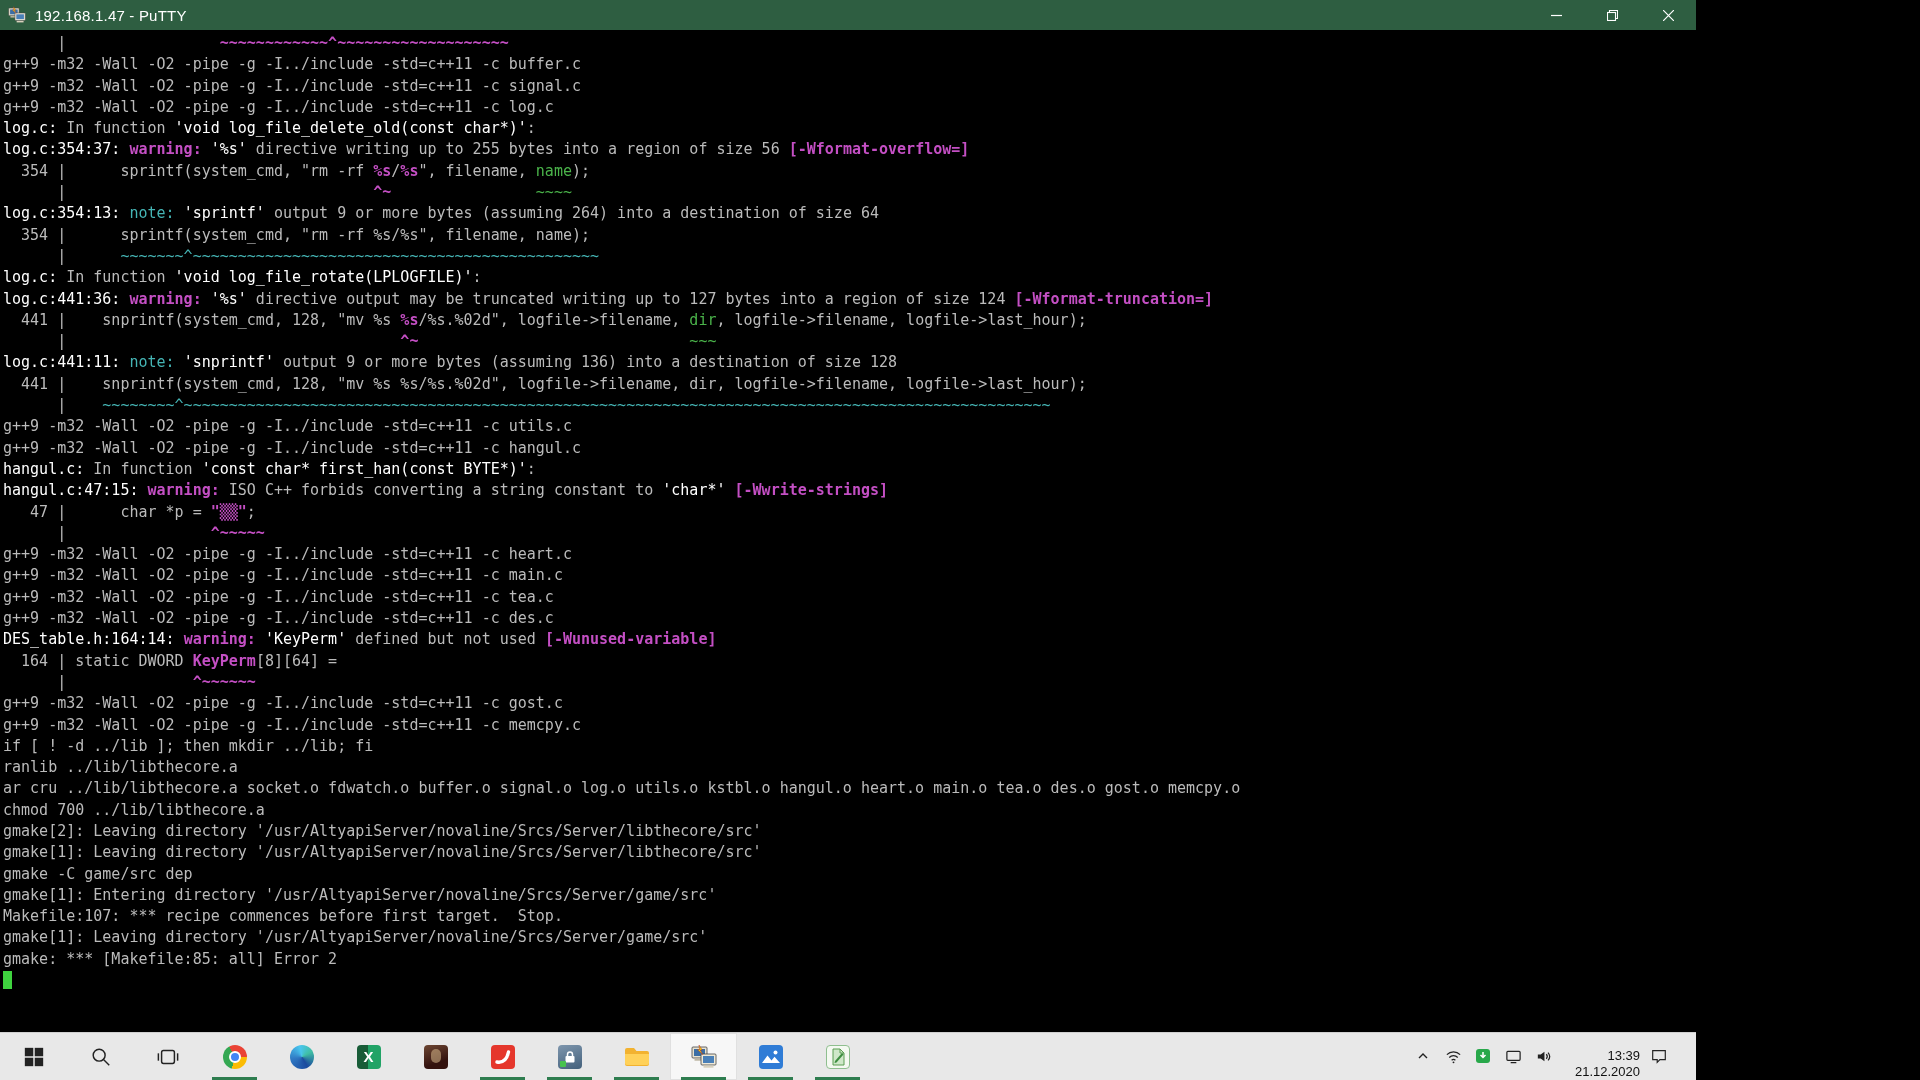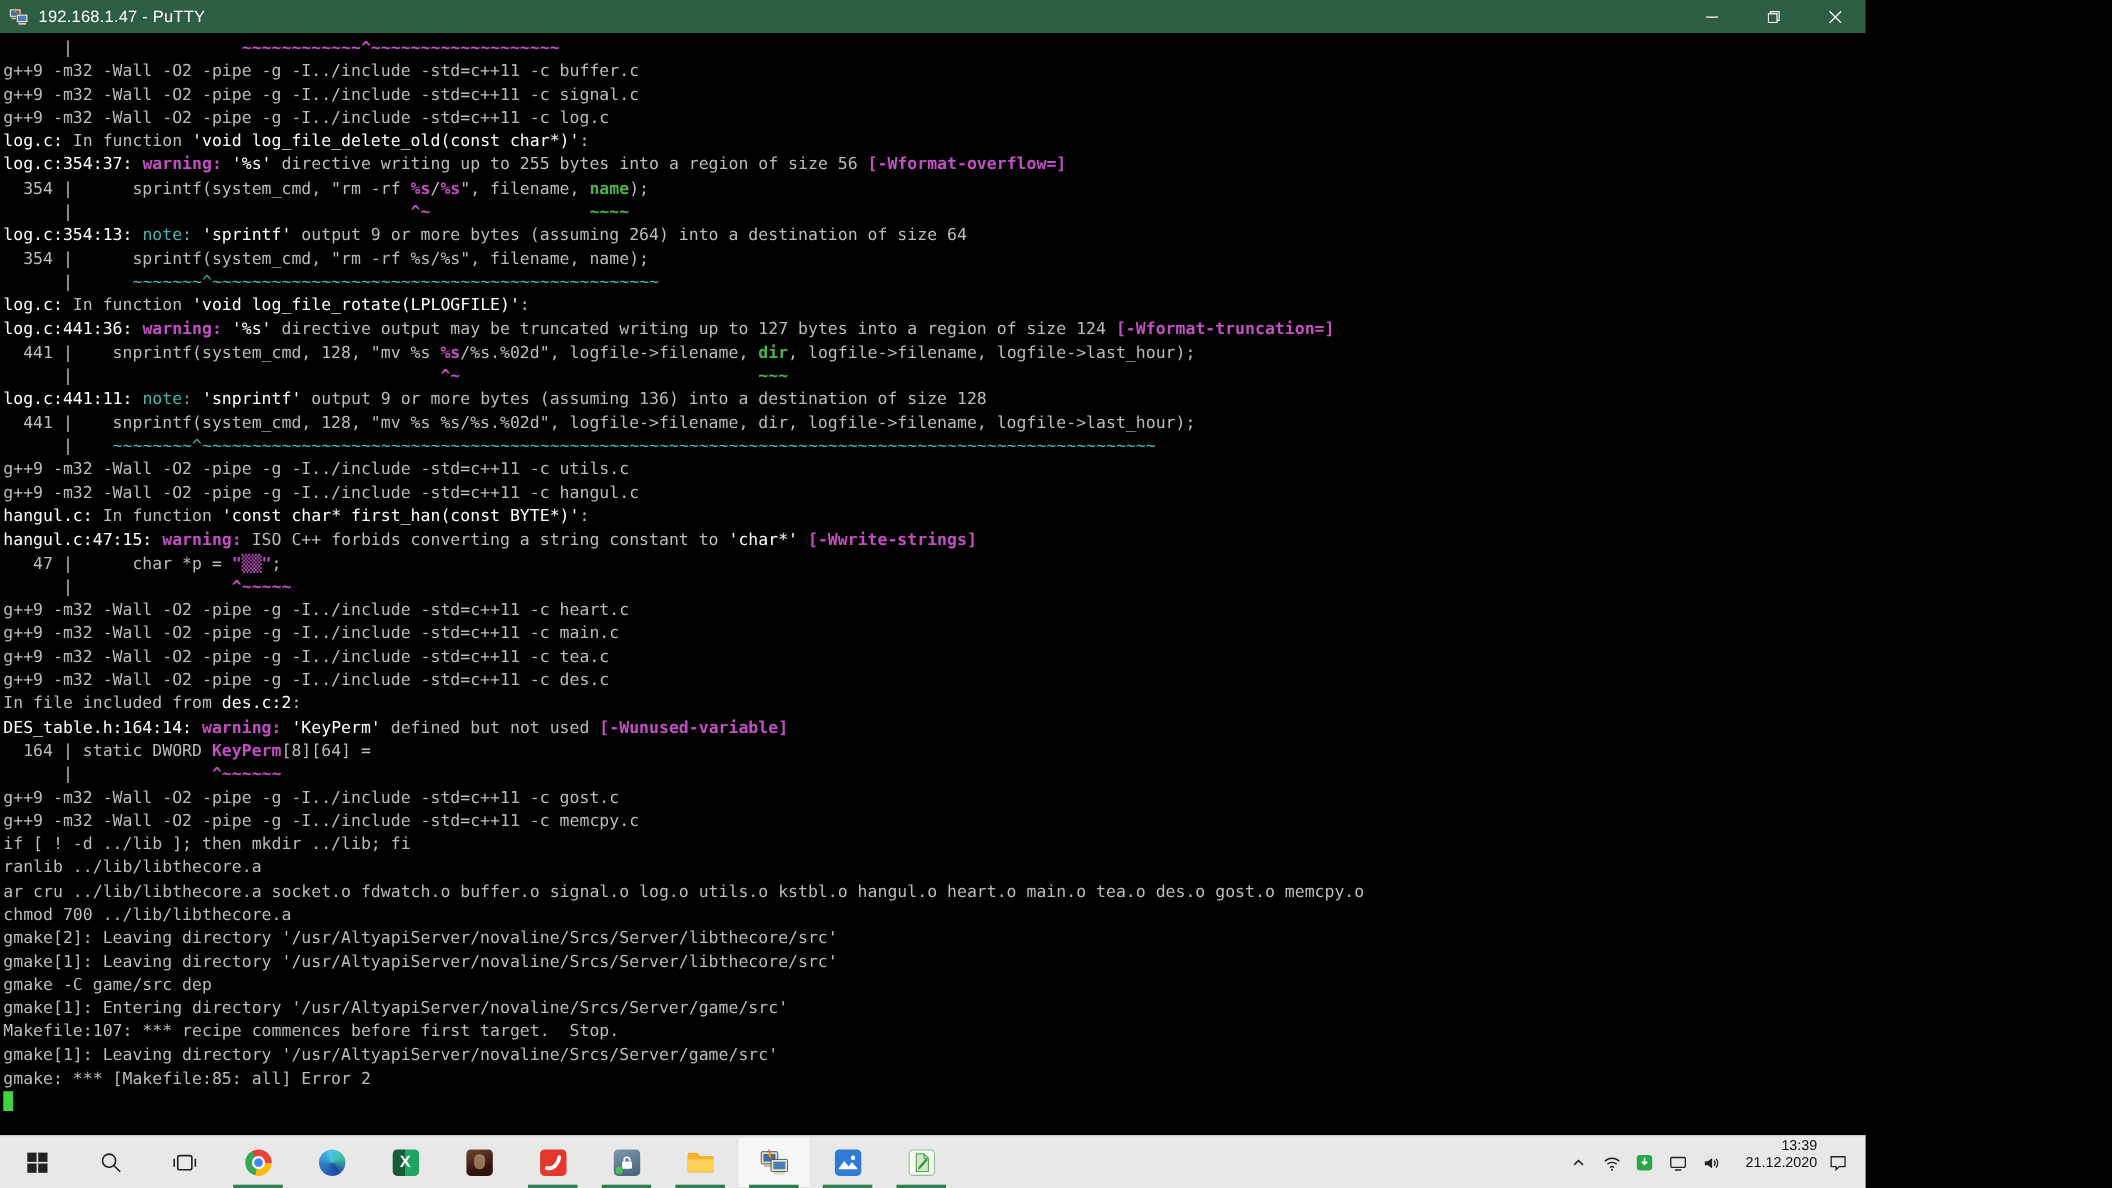--- a/index.html
+++ b/index.html
@@ -25,7 +25,7 @@
   .line{white-space:pre;height:21.3px;line-height:21.3px;color:var(--c-def)}
   .t-w{color:var(--c-w);font-weight:normal}
   .t-m{color:var(--c-m);font-weight:bold}
-  .t-g{color:var(--c-g);font-weight:bold}
+  .t-g{color:var(--c-g);font-weight:normal}
   .t-c{color:var(--c-c);font-weight:normal}
   .t-cur{background:var(--cur);color:#000}
 

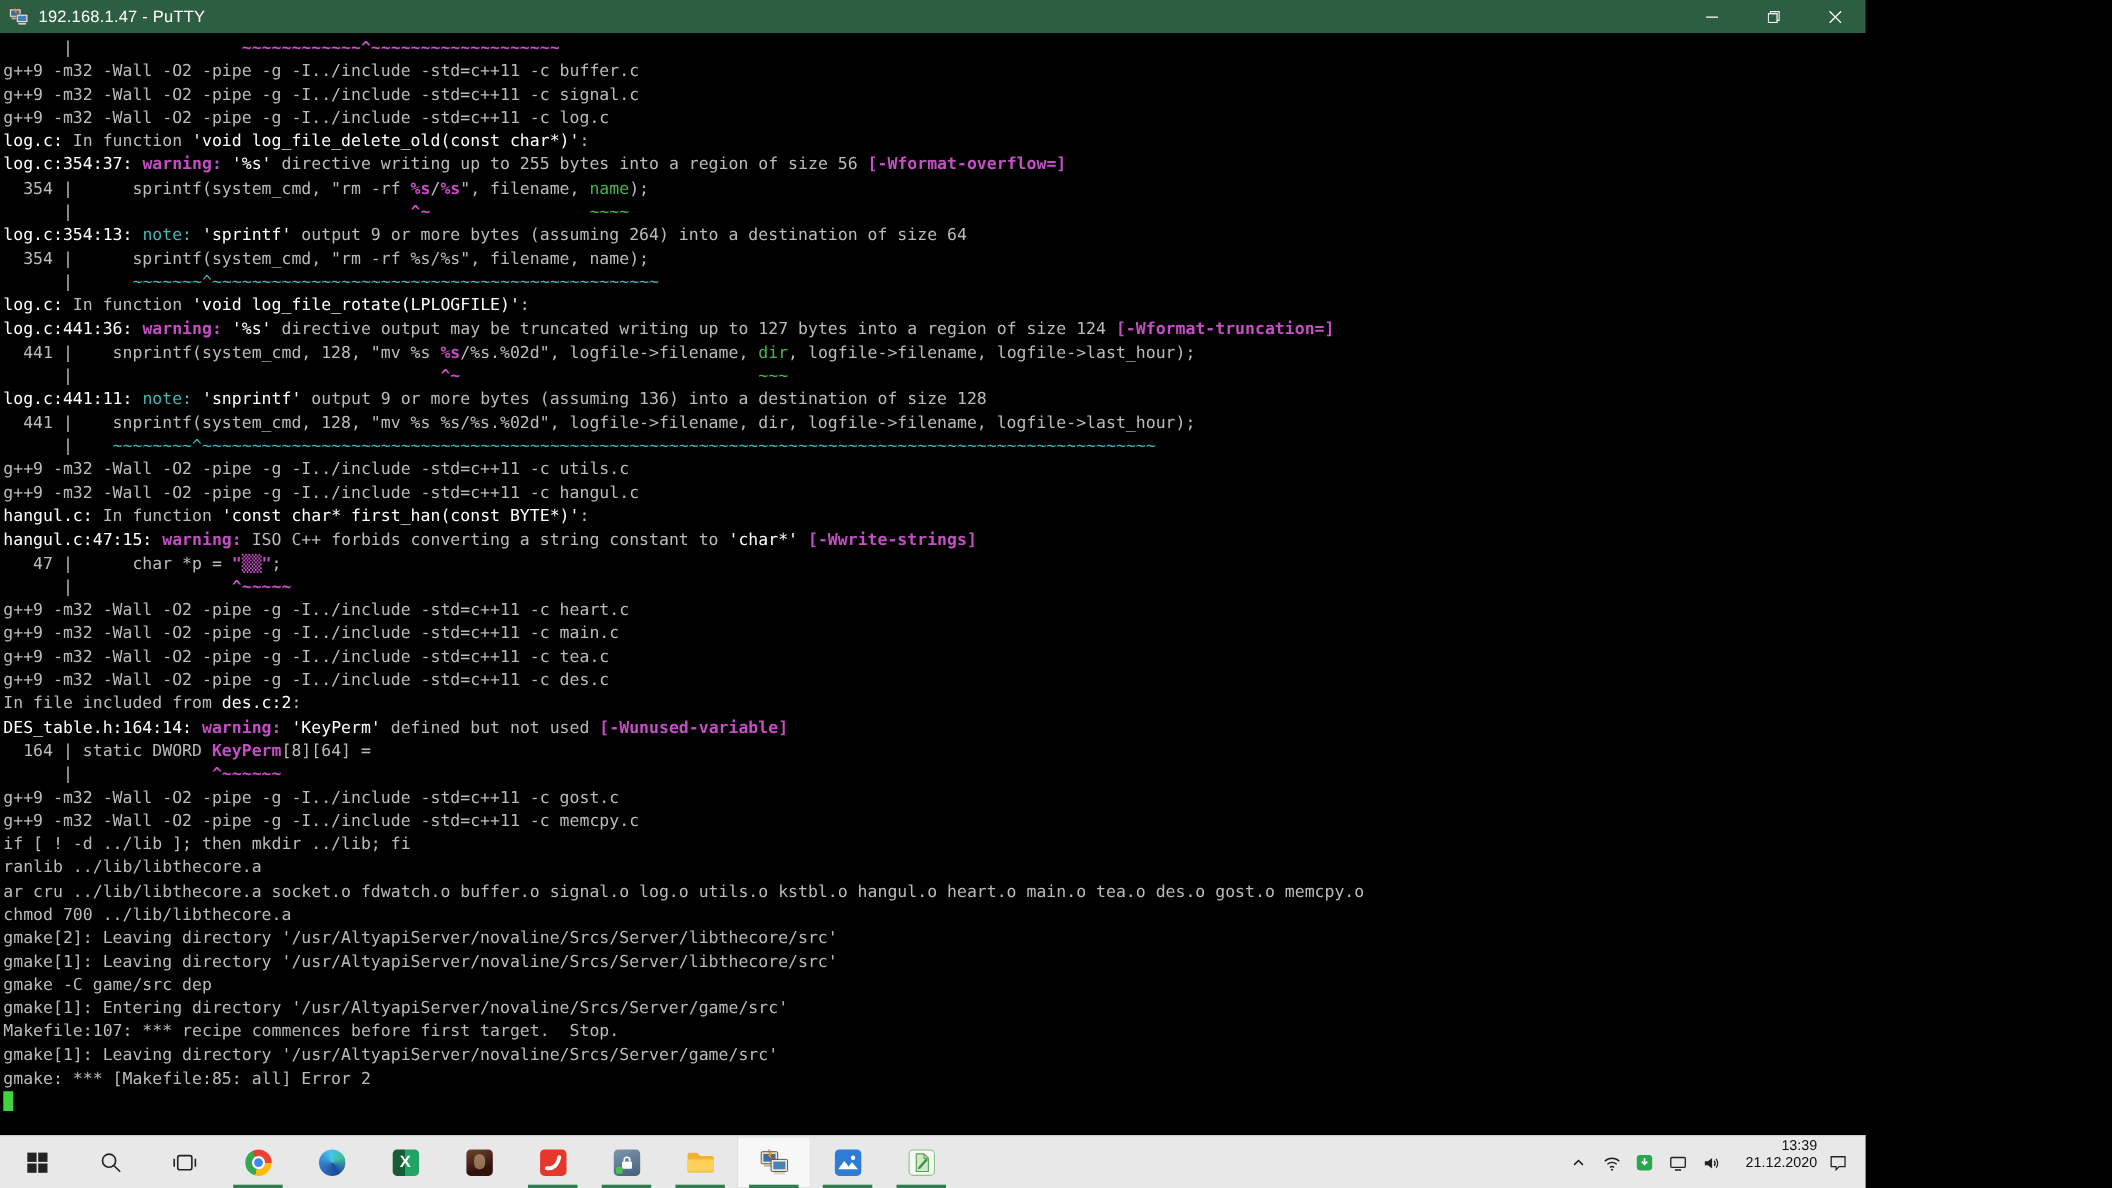--- a/index.html
+++ b/index.html
@@ -124,7 +124,6 @@
       <div class="line"><span>g++9 -m32 -Wall -O2 -pipe -g -I../include -std=c++11 -c main.c</span></div>
       <div class="line"><span>g++9 -m32 -Wall -O2 -pipe -g -I../include -std=c++11 -c tea.c</span></div>
       <div class="line"><span>g++9 -m32 -Wall -O2 -pipe -g -I../include -std=c++11 -c des.c</span></div>
-      <div class="line"><span>In file included from </span><span class="t-w">des.c:2</span><span>:</span></div>
       <div class="line"><span class="t-w">DES_table.h:164:14:</span><span> </span><span class="t-m">warning:</span><span> </span><span class="t-w">'KeyPerm'</span><span> defined but not used </span><span class="t-m">[-Wunused-variable]</span></div>
       <div class="line"><span>  164 | static DWORD </span><span class="t-m">KeyPerm</span><span>[8][64] =</span></div>
       <div class="line"><span>      |</span><span class="t-m">              ^~~~~~~</span></div>

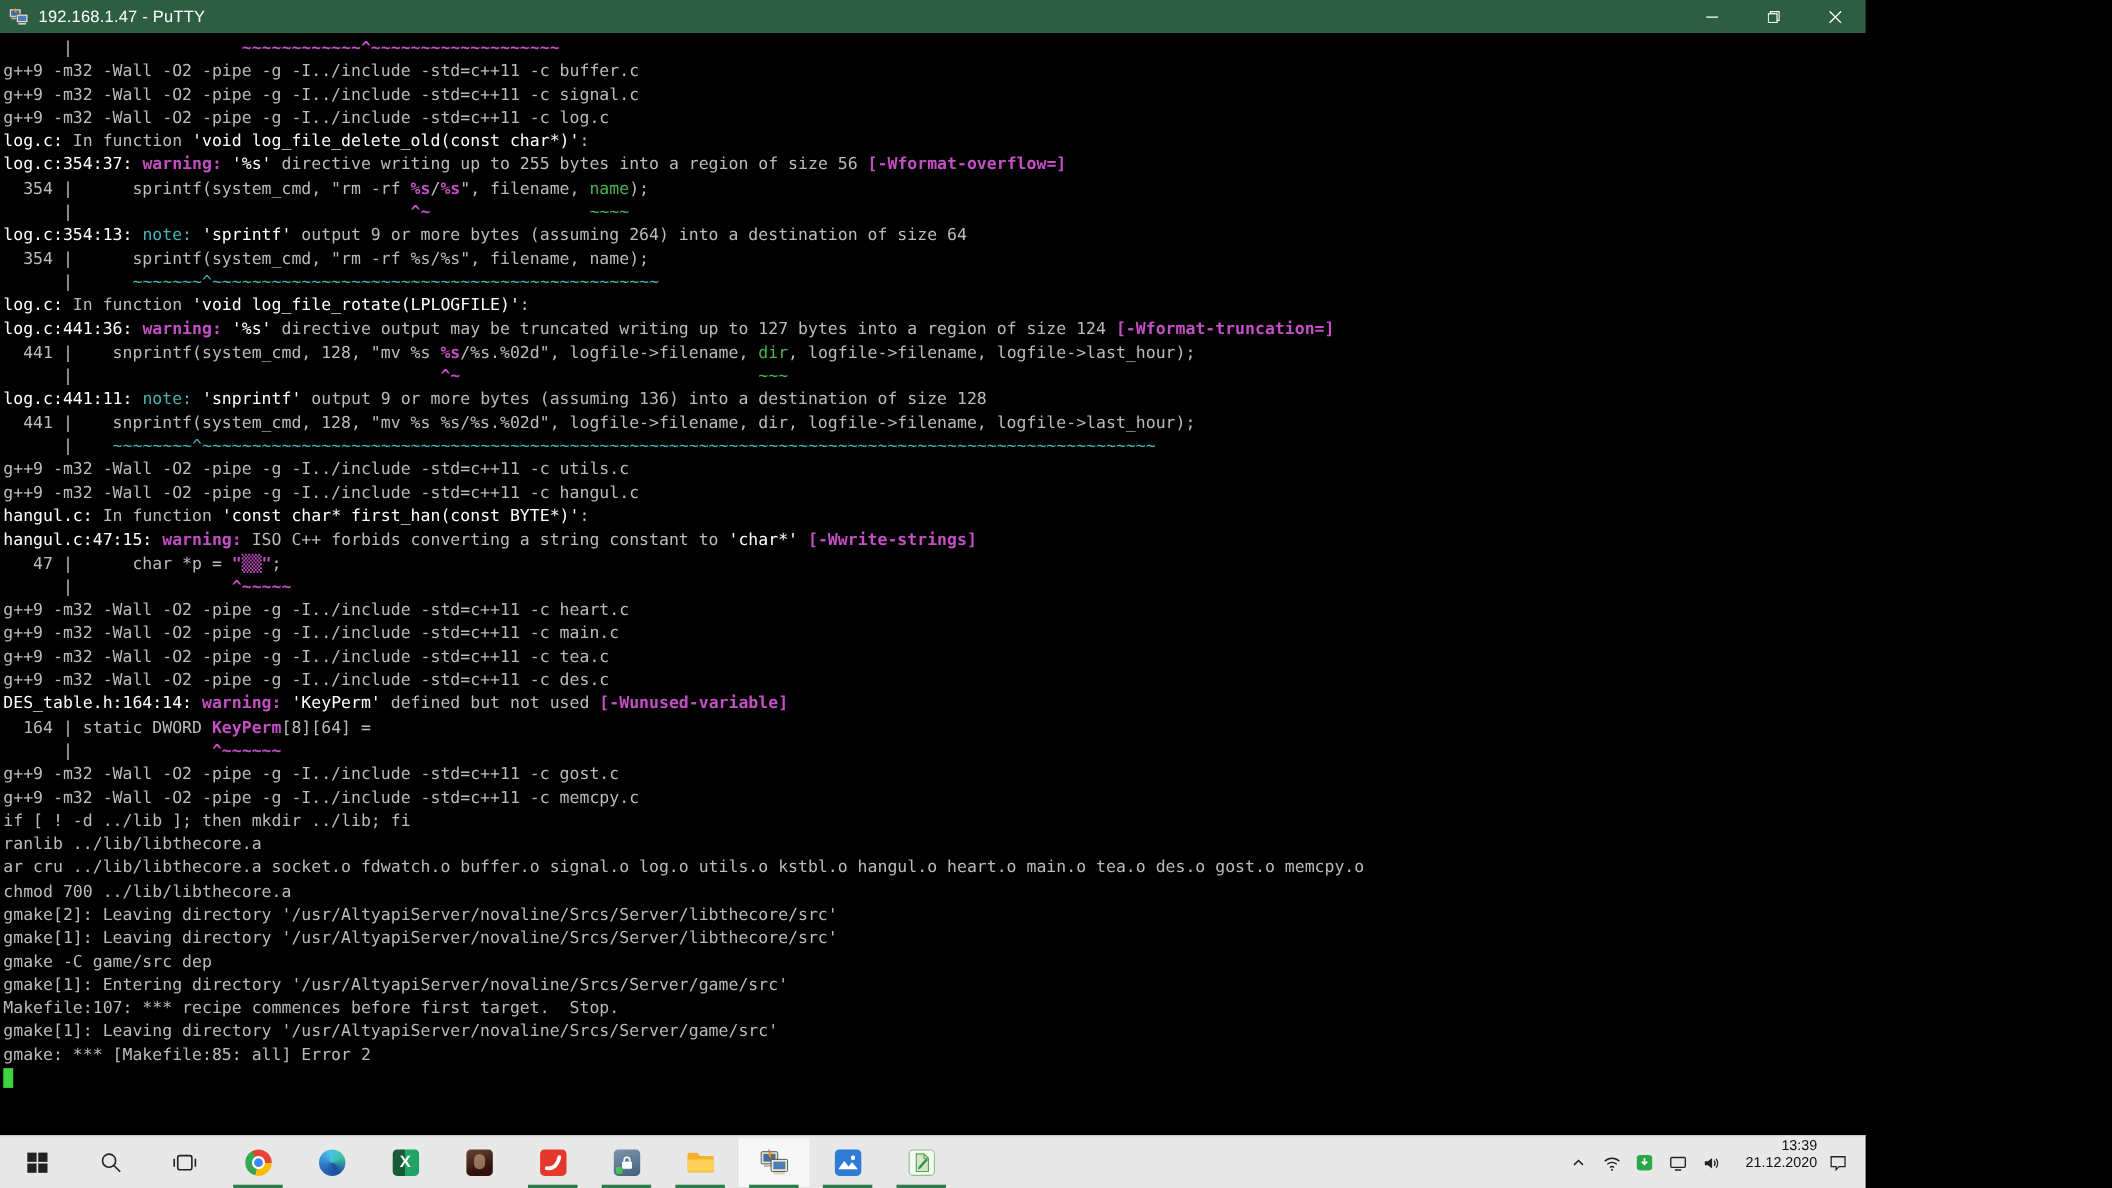--- a/index.html
+++ b/index.html
@@ -53,7 +53,7 @@
   .photos{background:#2f7cd6}
   .npp{background:#f4f9f1;border:1px solid #8fbf8f}
 
-  .tray{margin-left:auto;display:flex;align-items:flex-start;padding-right:10px}
+  .tray{margin-left:auto;display:flex;align-items:flex-end;padding-right:22px}
   .tray-ic{width:30px;height:48px;display:flex;align-items:center;justify-content:center}
   .clock{width:86px;text-align:right;font-size:13px;color:#111;line-height:16px;padding-right:4px}
 </style>

